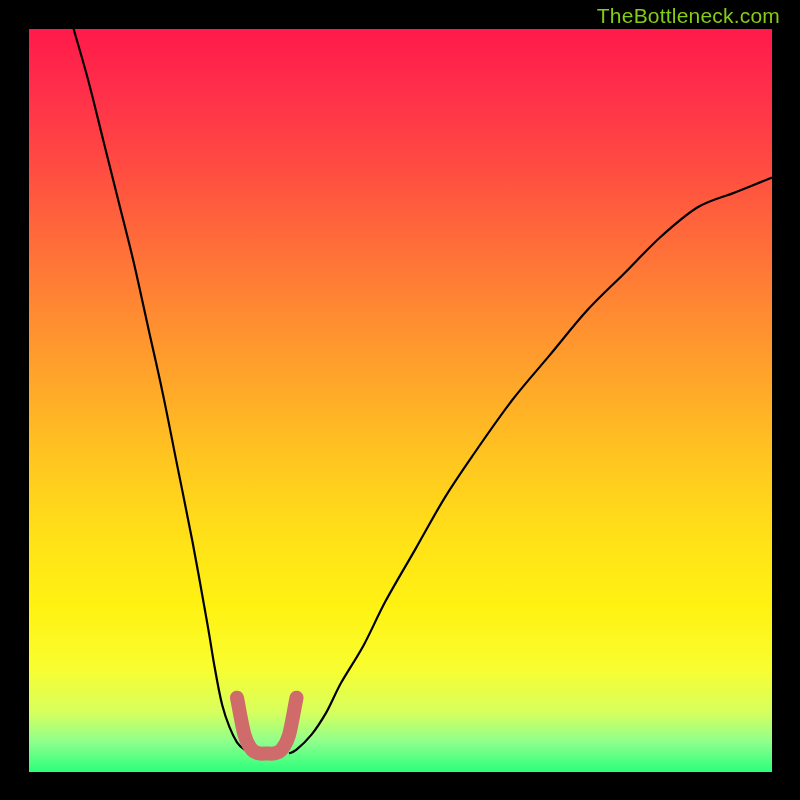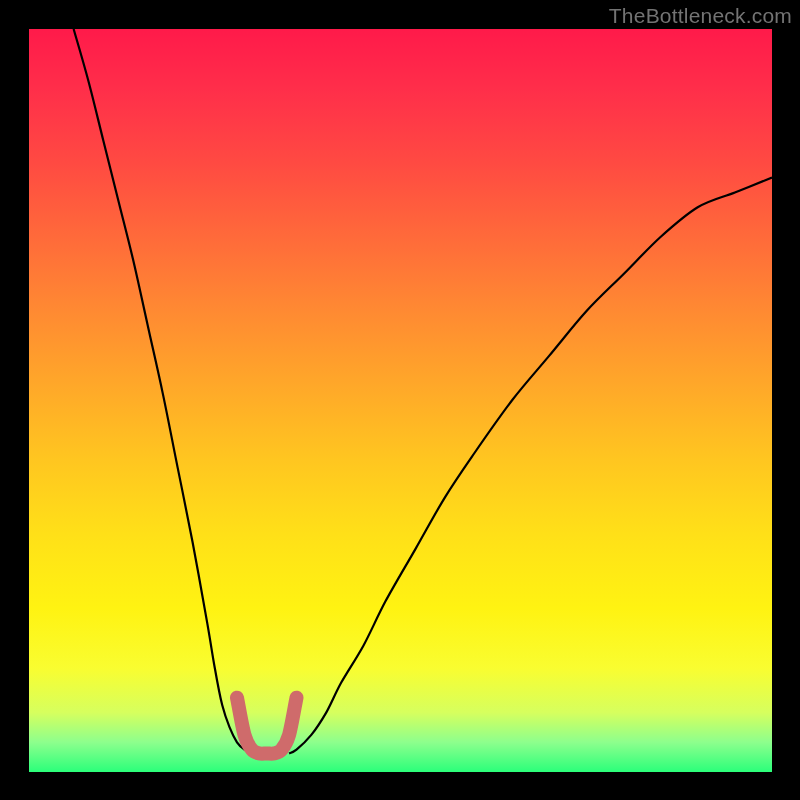--- a/index.html
+++ b/index.html
@@ -42,8 +42,8 @@
   .watermark {
     position: absolute;
     top: 4px;
-    right: 8px;
-    color: #737373;
+    right: 20px;
+    color: #84cc16;
     font-size: 21px;
     letter-spacing: 0.2px;
     z-index: 20;

